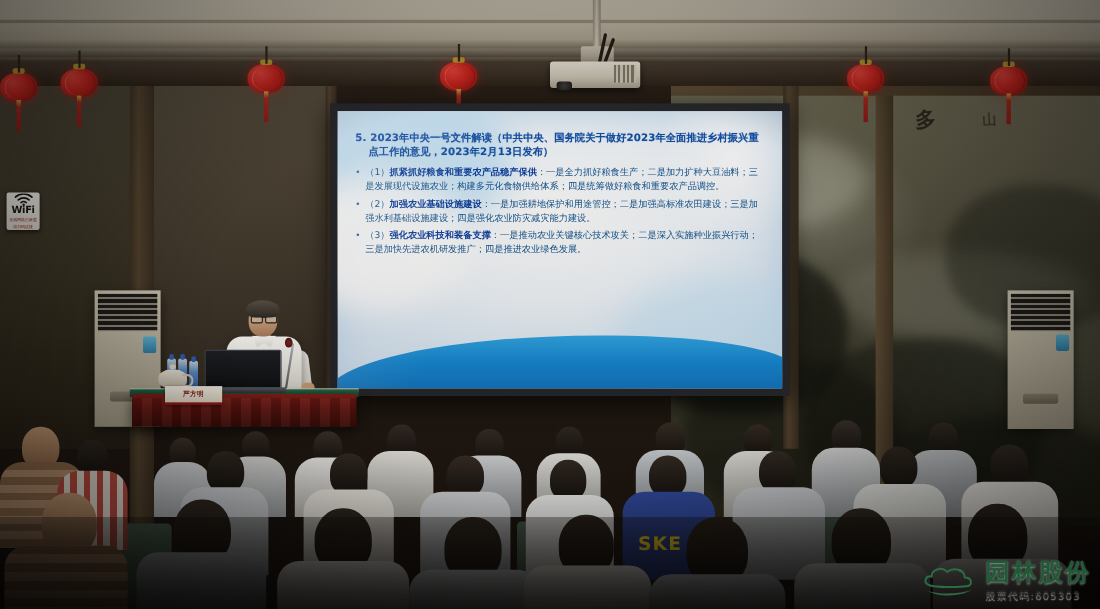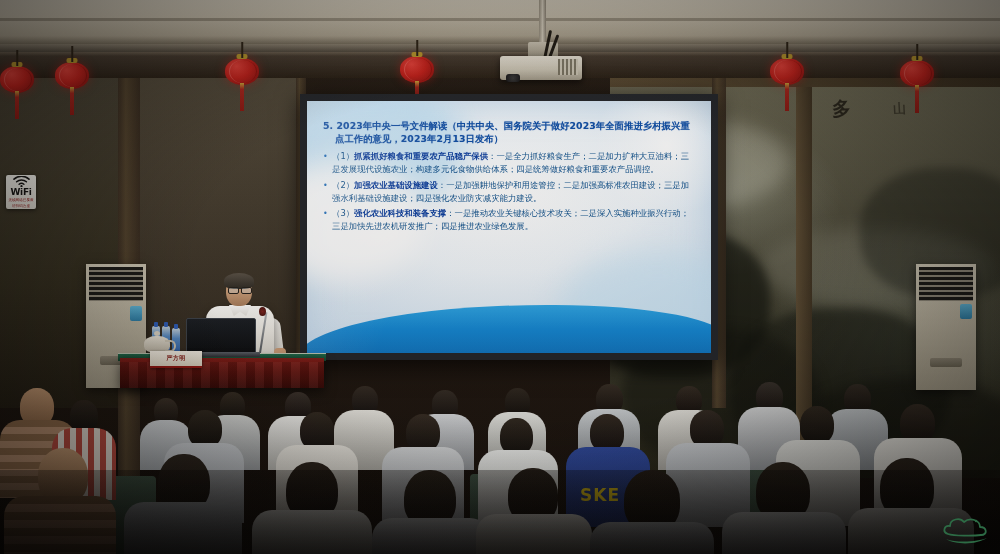--- a/index.html
+++ b/index.html
@@ -473,6 +473,10 @@
         <circle cx="36" cy="7" r="1.2" fill="#2d6b45"></circle>
       </svg>
     </div>
+    <div class="wm-text">
+      <span class="wm-name">园林股份</span>
+      <span class="wm-code">股票代码:605303</span>
+    </div>
   </div>
 
 </div>

